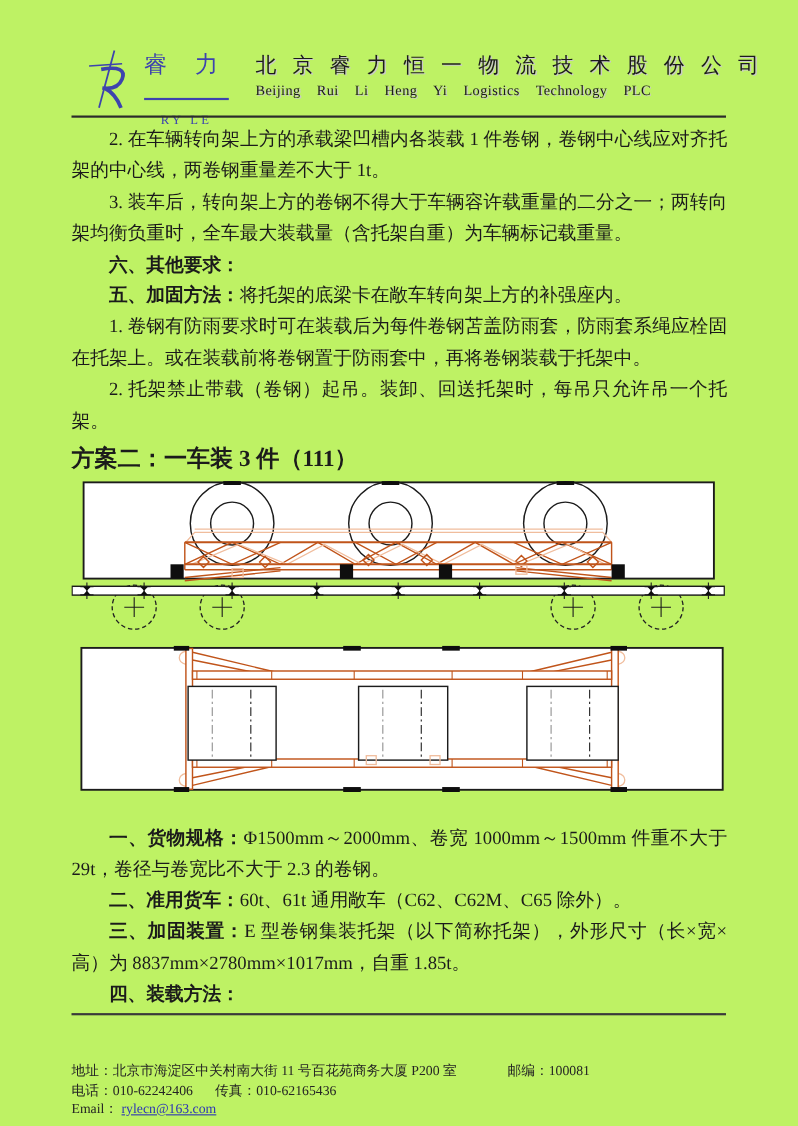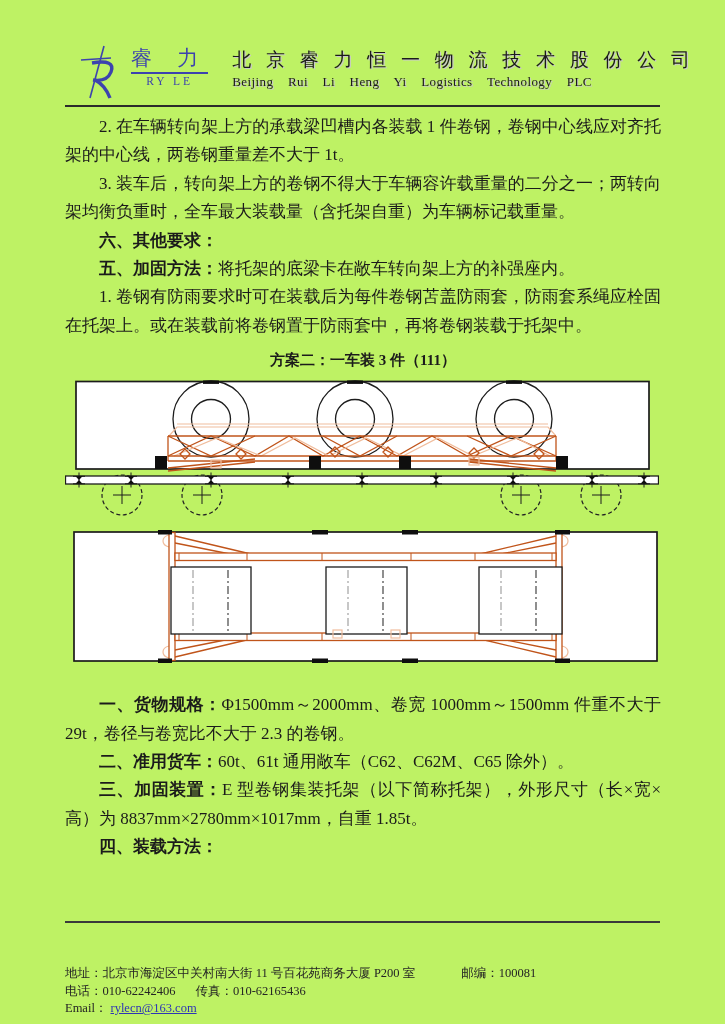--- a/index.html
+++ b/index.html
@@ -20,7 +20,7 @@
   .logo-txt{display:flex;flex-direction:column;}
   .logo-cn{font-size:21px;color:var(--logo-blue);letter-spacing:10px;white-space:nowrap;line-height:26px;}
   .logo-en{font-size:11.5px;color:var(--logo-blue);letter-spacing:3px;border-top:2px solid var(--logo-blue);
-           margin-top:1px;padding-top:1px;text-align:center;white-space:nowrap;}
+           margin-top:18px;padding-top:13px;text-align:center;white-space:nowrap;}
   .co{padding-top:3px;}
   .co-cn{font-size:19px;word-spacing:10px;white-space:nowrap;text-shadow:1.2px 1.2px 0 #c9c9c9;line-height:24px;}
   .co-en{font-size:13px;word-spacing:11px;letter-spacing:.4px;margin-top:2px;white-space:nowrap;

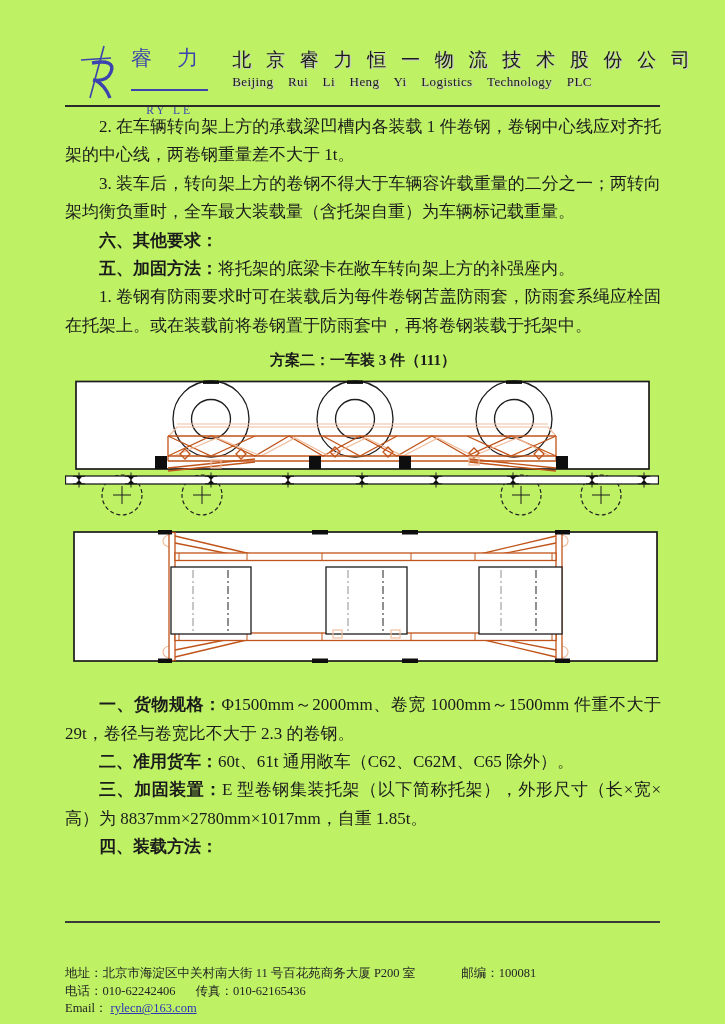--- a/index.html
+++ b/index.html
@@ -90,6 +90,7 @@
     <p class="para"><span class="lead">六、其他要求：</span><span></span></p>
     <p class="para"><span class="lead">五、加固方法：</span><span>将托架的底梁卡在敞车转向架上方的补强座内。</span></p>
     <p class="para"><span class="lead"></span><span>1. 卷钢有防雨要求时可在装载后为每件卷钢苫盖防雨套，防雨套系绳应栓固在托架上。或在装载前将卷钢置于防雨套中，再将卷钢装载于托架中。</span></p>
+    <p class="para"><span class="lead"></span><span>2. 托架禁止带载（卷钢）起吊。装卸、回送托架时，每吊只允许吊一个托架。</span></p>
 
     <h2 class="scheme">方案二：一车装 3 件（111）</h2>
 

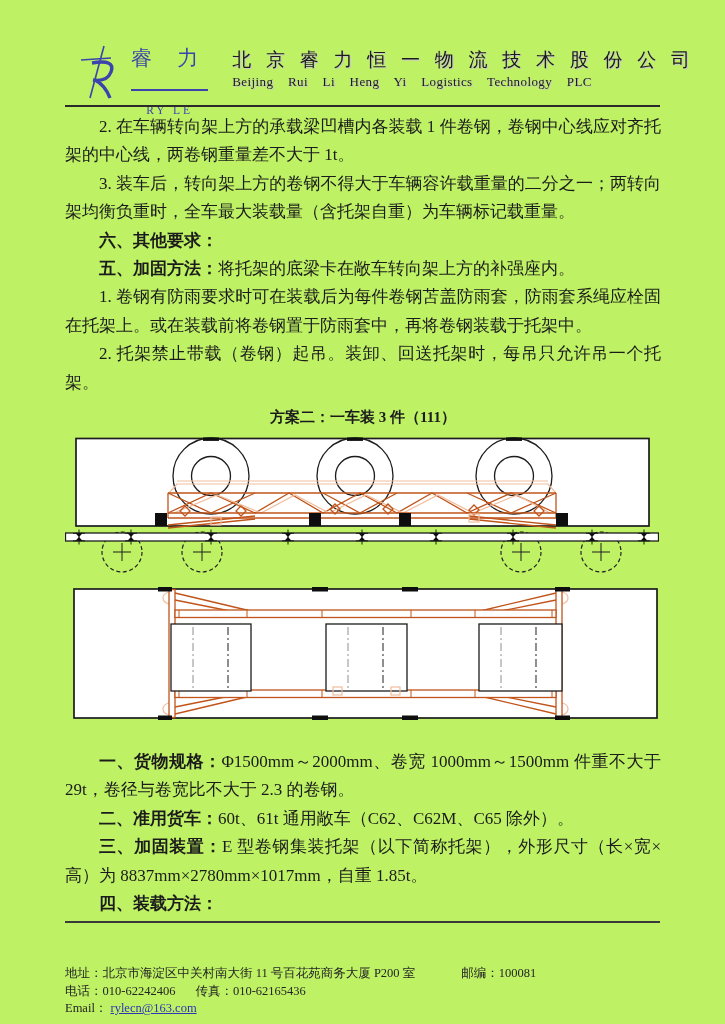--- a/index.html
+++ b/index.html
@@ -31,7 +31,7 @@
   .body-text{position:absolute;left:65px;top:113px;width:596px;}
   .para{margin:0;font-size:17px;line-height:28.4px;text-align:justify;text-indent:2em;}
   .lead{font-weight:bold;}
-  .scheme{margin:6px 0;font-size:15px;line-height:28px;font-weight:bold;text-indent:0;text-align:center;}
+  .scheme{margin:6px 0;font-size:21px;line-height:28px;font-weight:bold;text-indent:0;}
   .diagram{display:block;margin-top:5px;}
   .d2{margin-top:8px;}
   .specs{margin-top:28px;}

